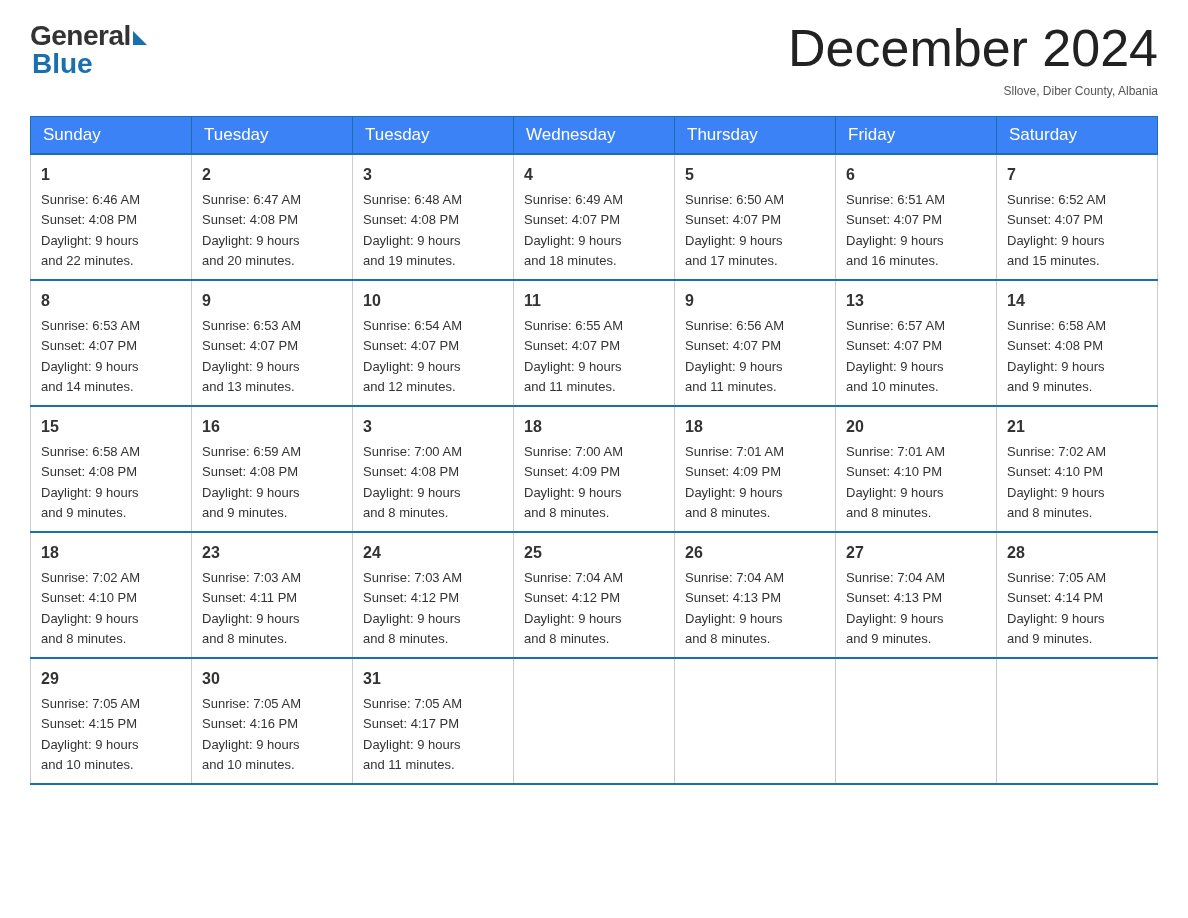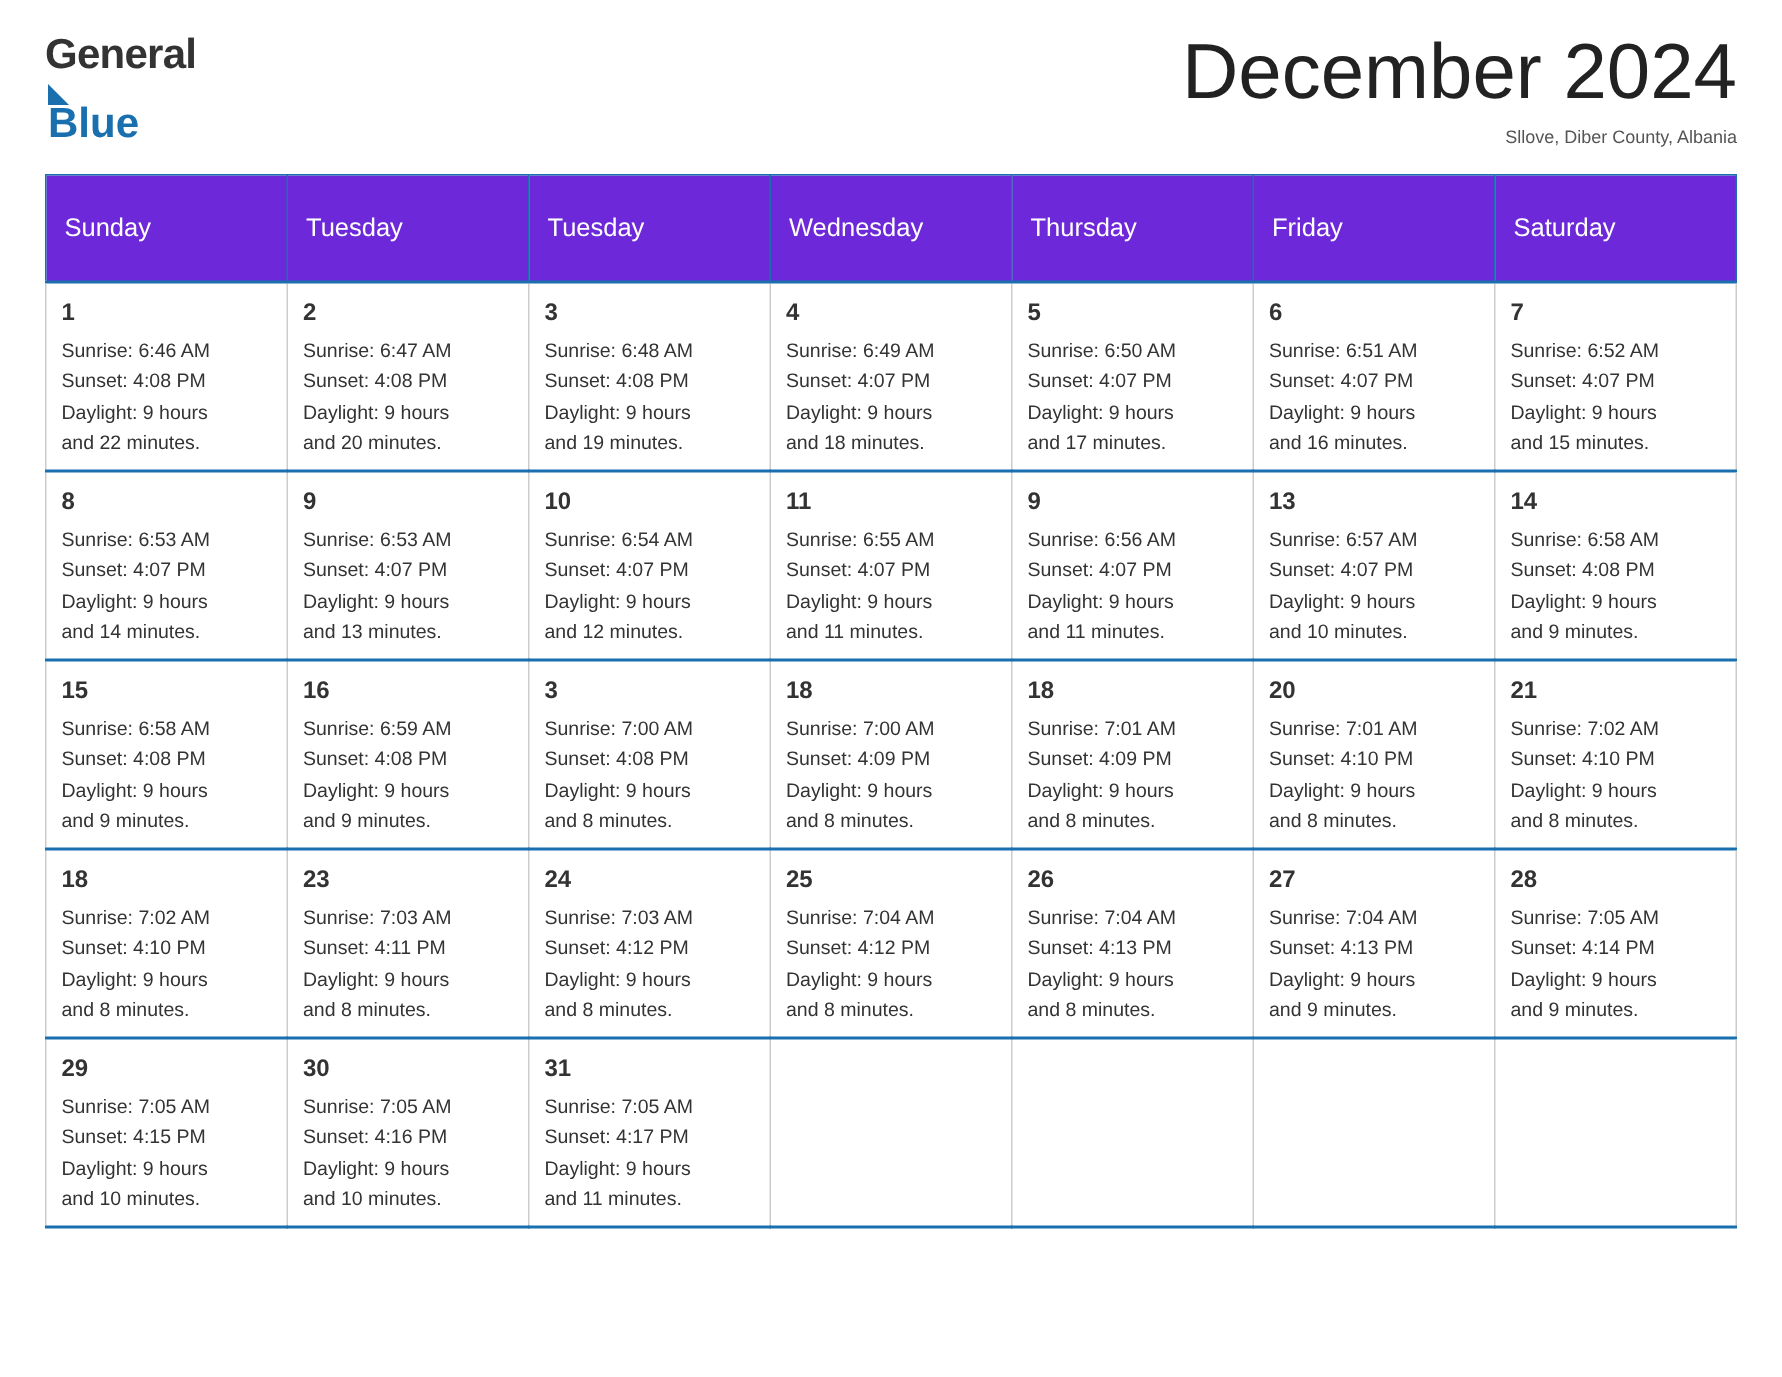--- a/index.html
+++ b/index.html
@@ -23,8 +23,7 @@
     }
     .logo-top {
       display: flex;
-      align-items: flex-start;
-      flex-direction: column;
+      align-items: center;
     }
     .logo-general {
       font-size: 28px;

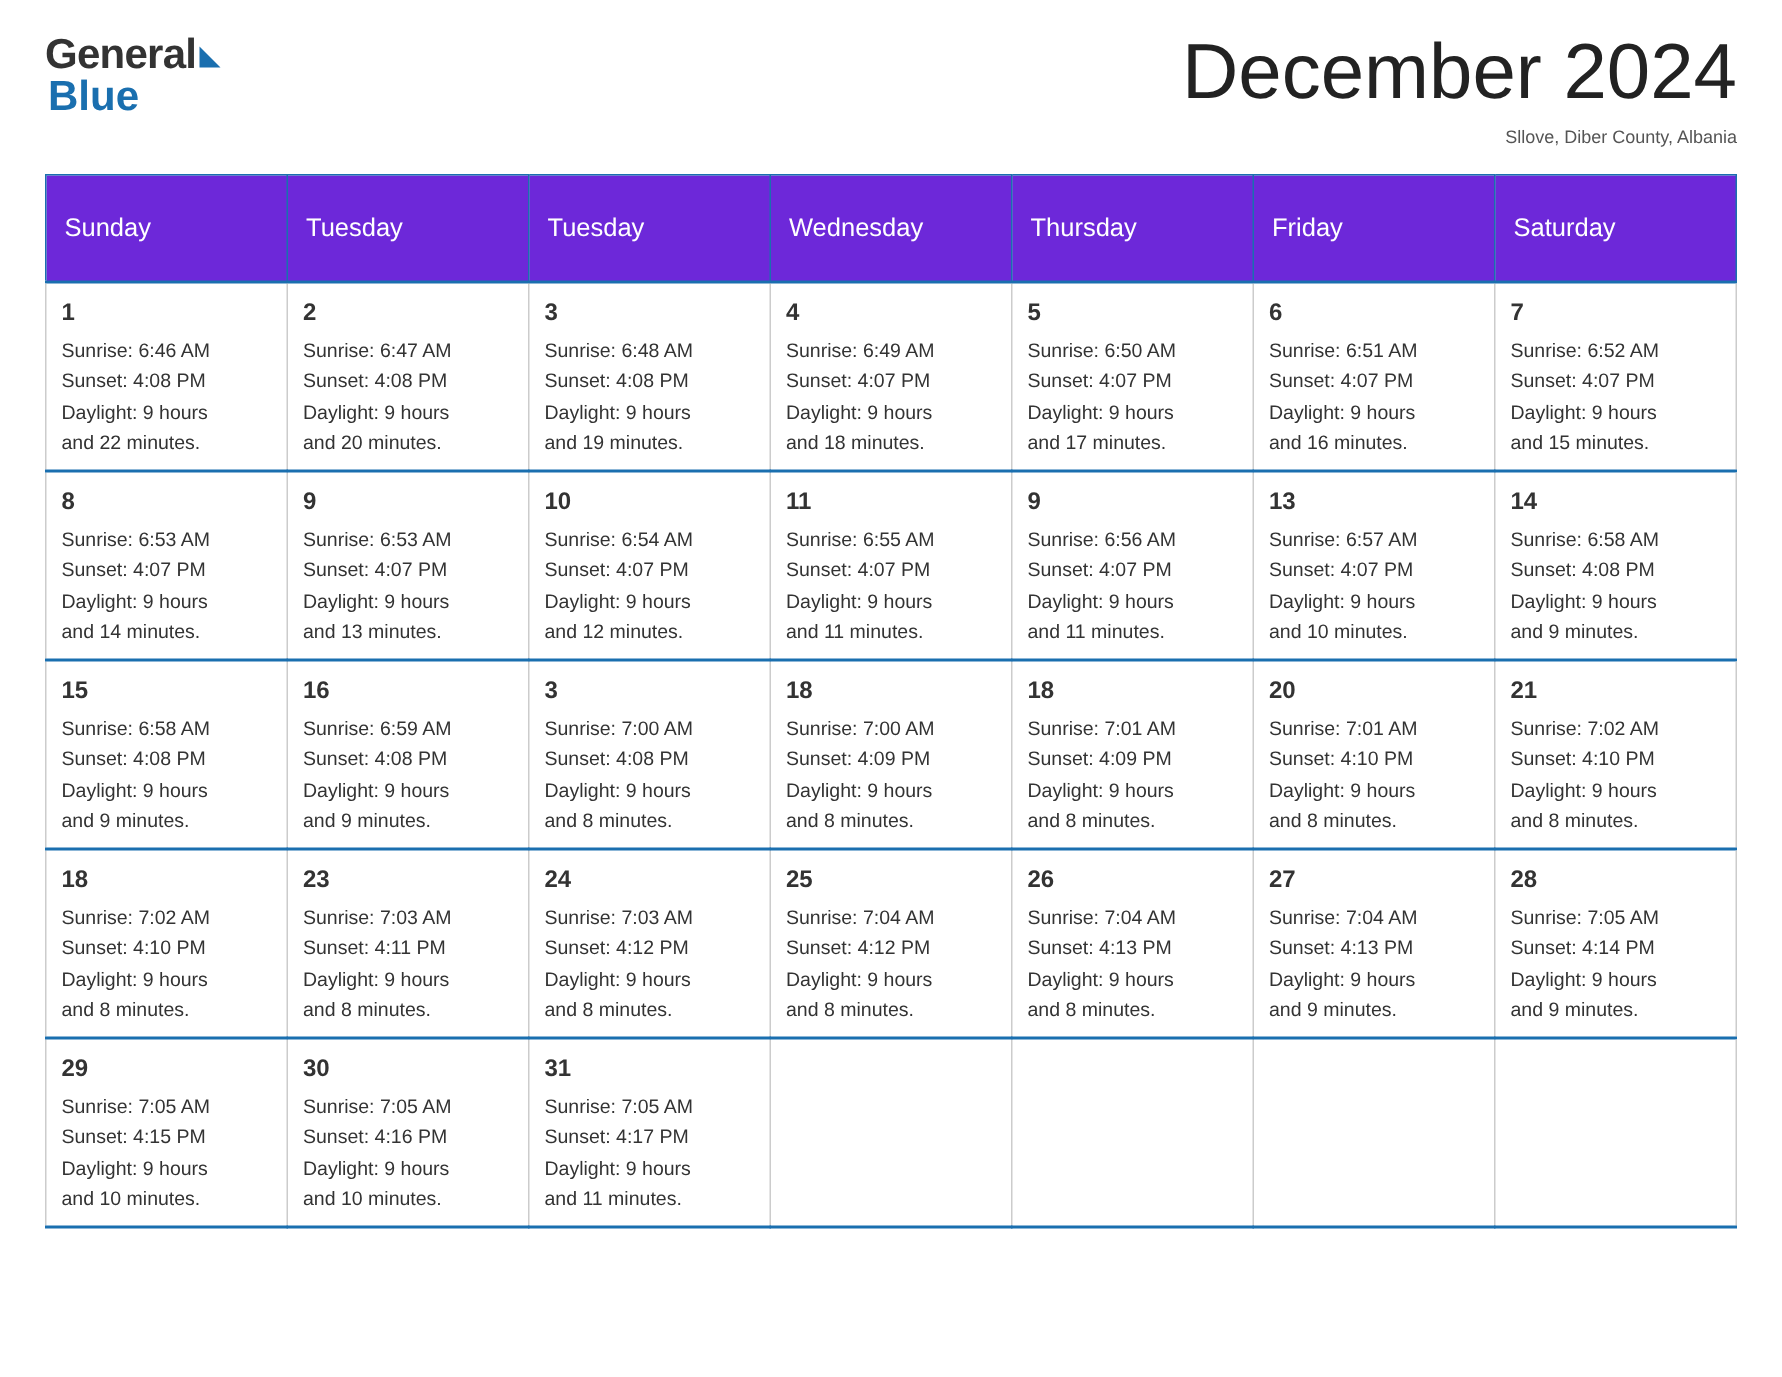--- a/index.html
+++ b/index.html
@@ -66,9 +66,9 @@
       border-collapse: collapse;
     }
     .calendar th {
-      background: #6d28d9;
+      background: #3b82f6;
       color: white;
-      padding: 25px 12px;
+      padding: 8px 12px;
       text-align: left;
       font-size: 17px;
       font-weight: normal;

